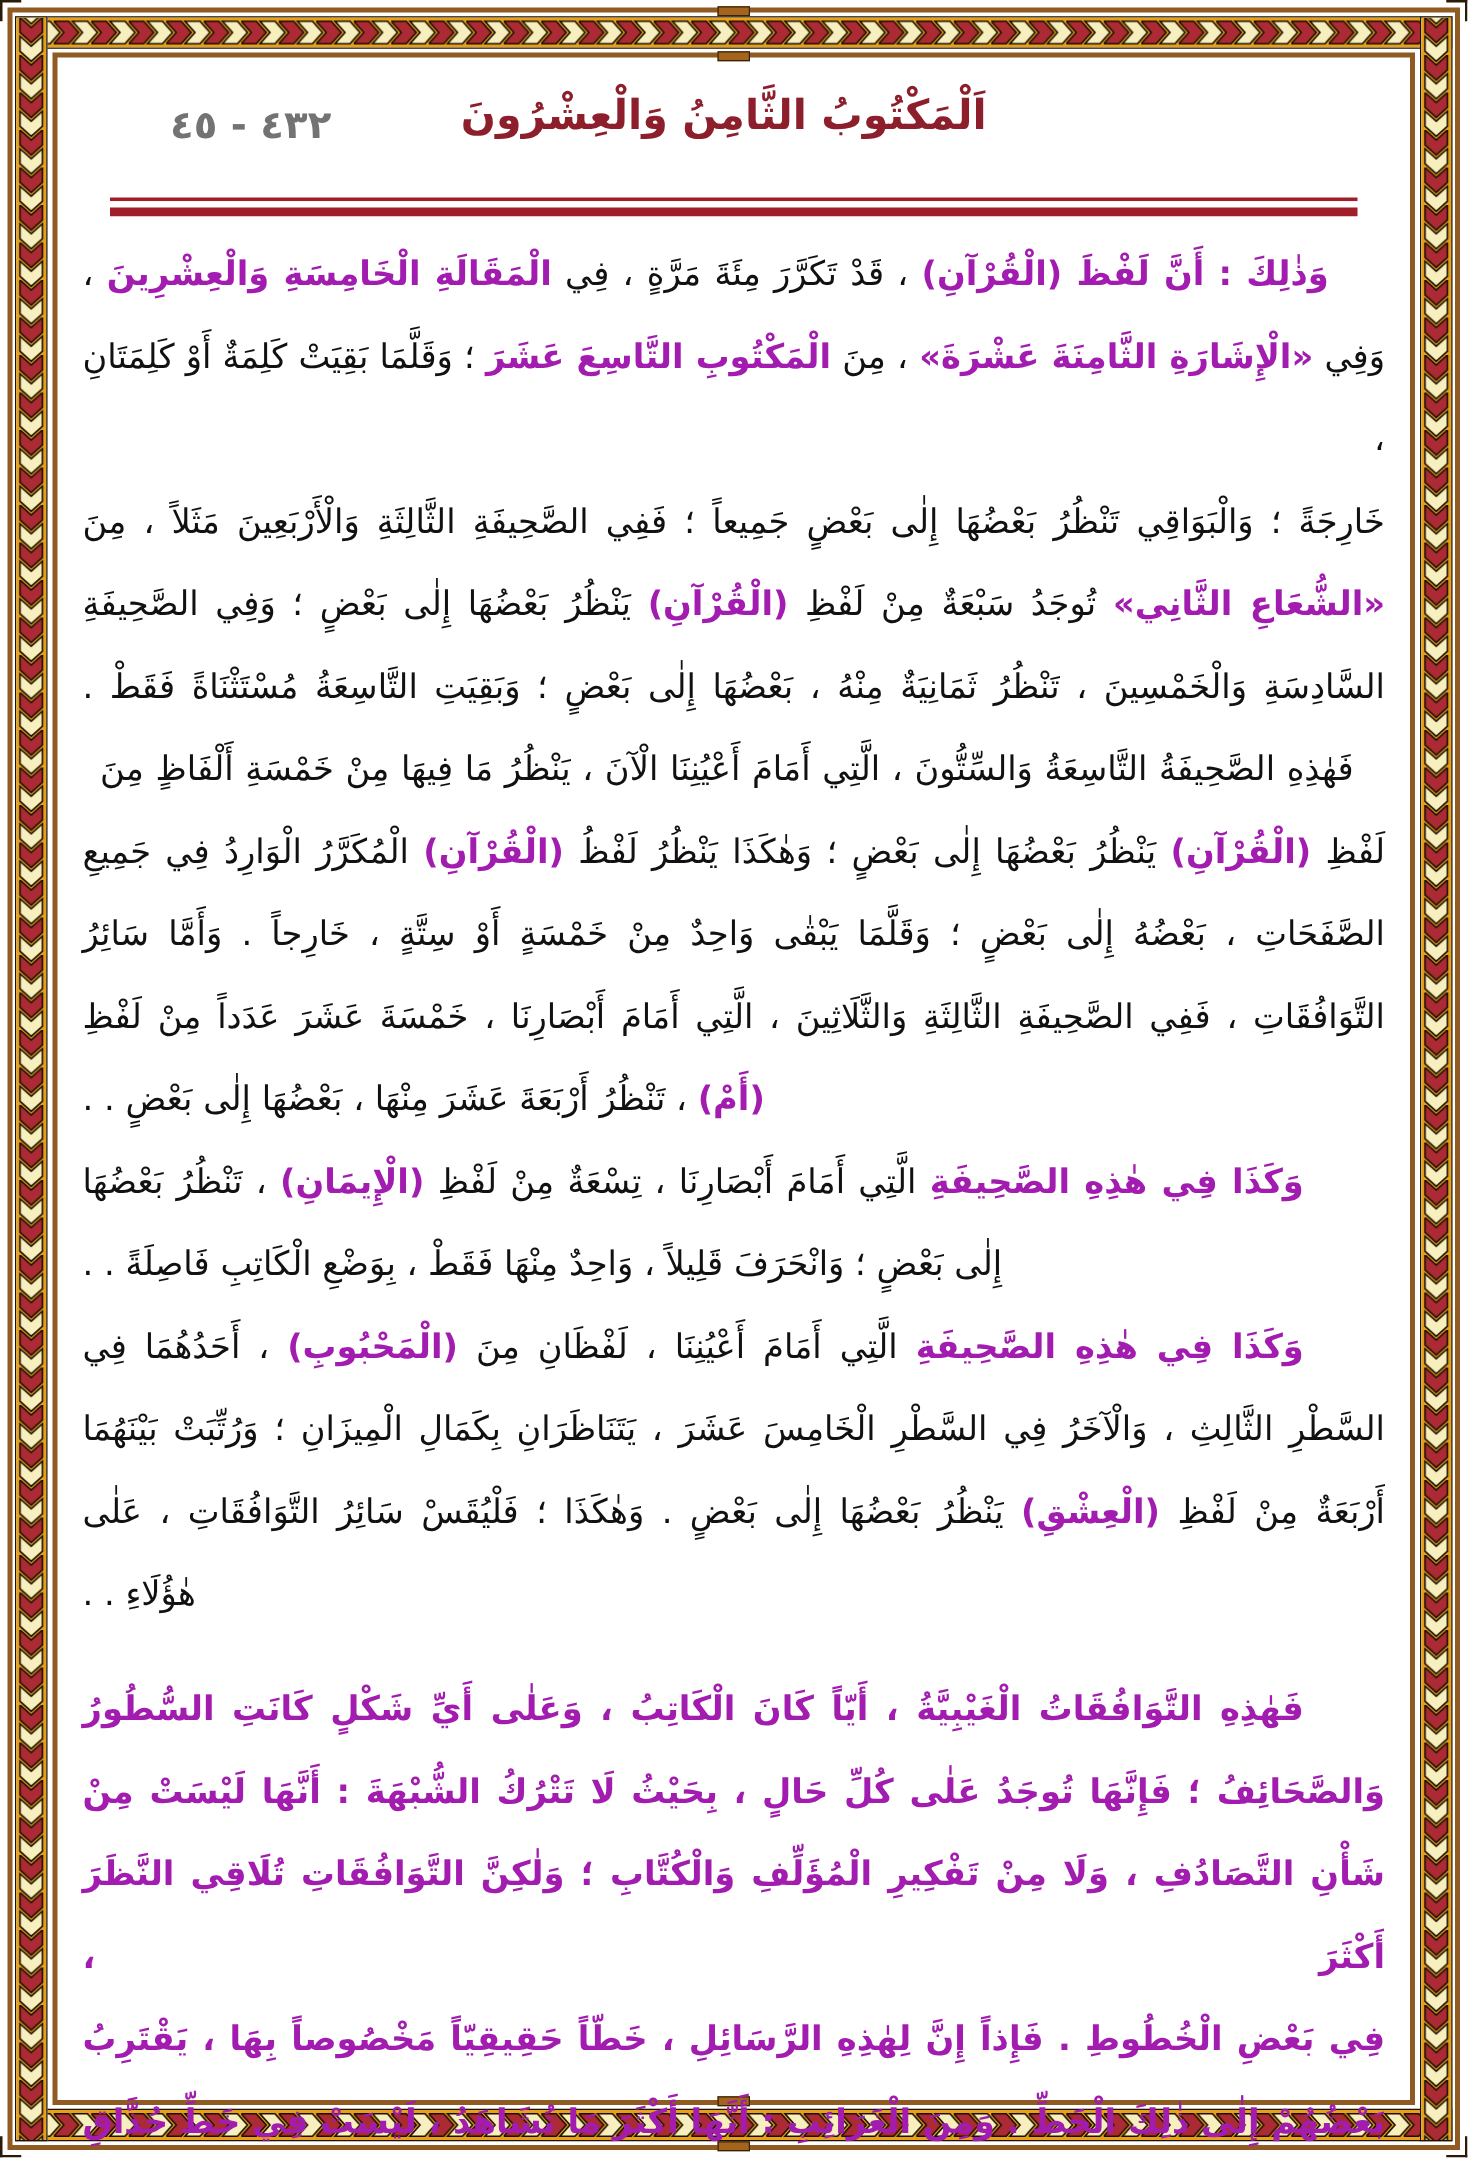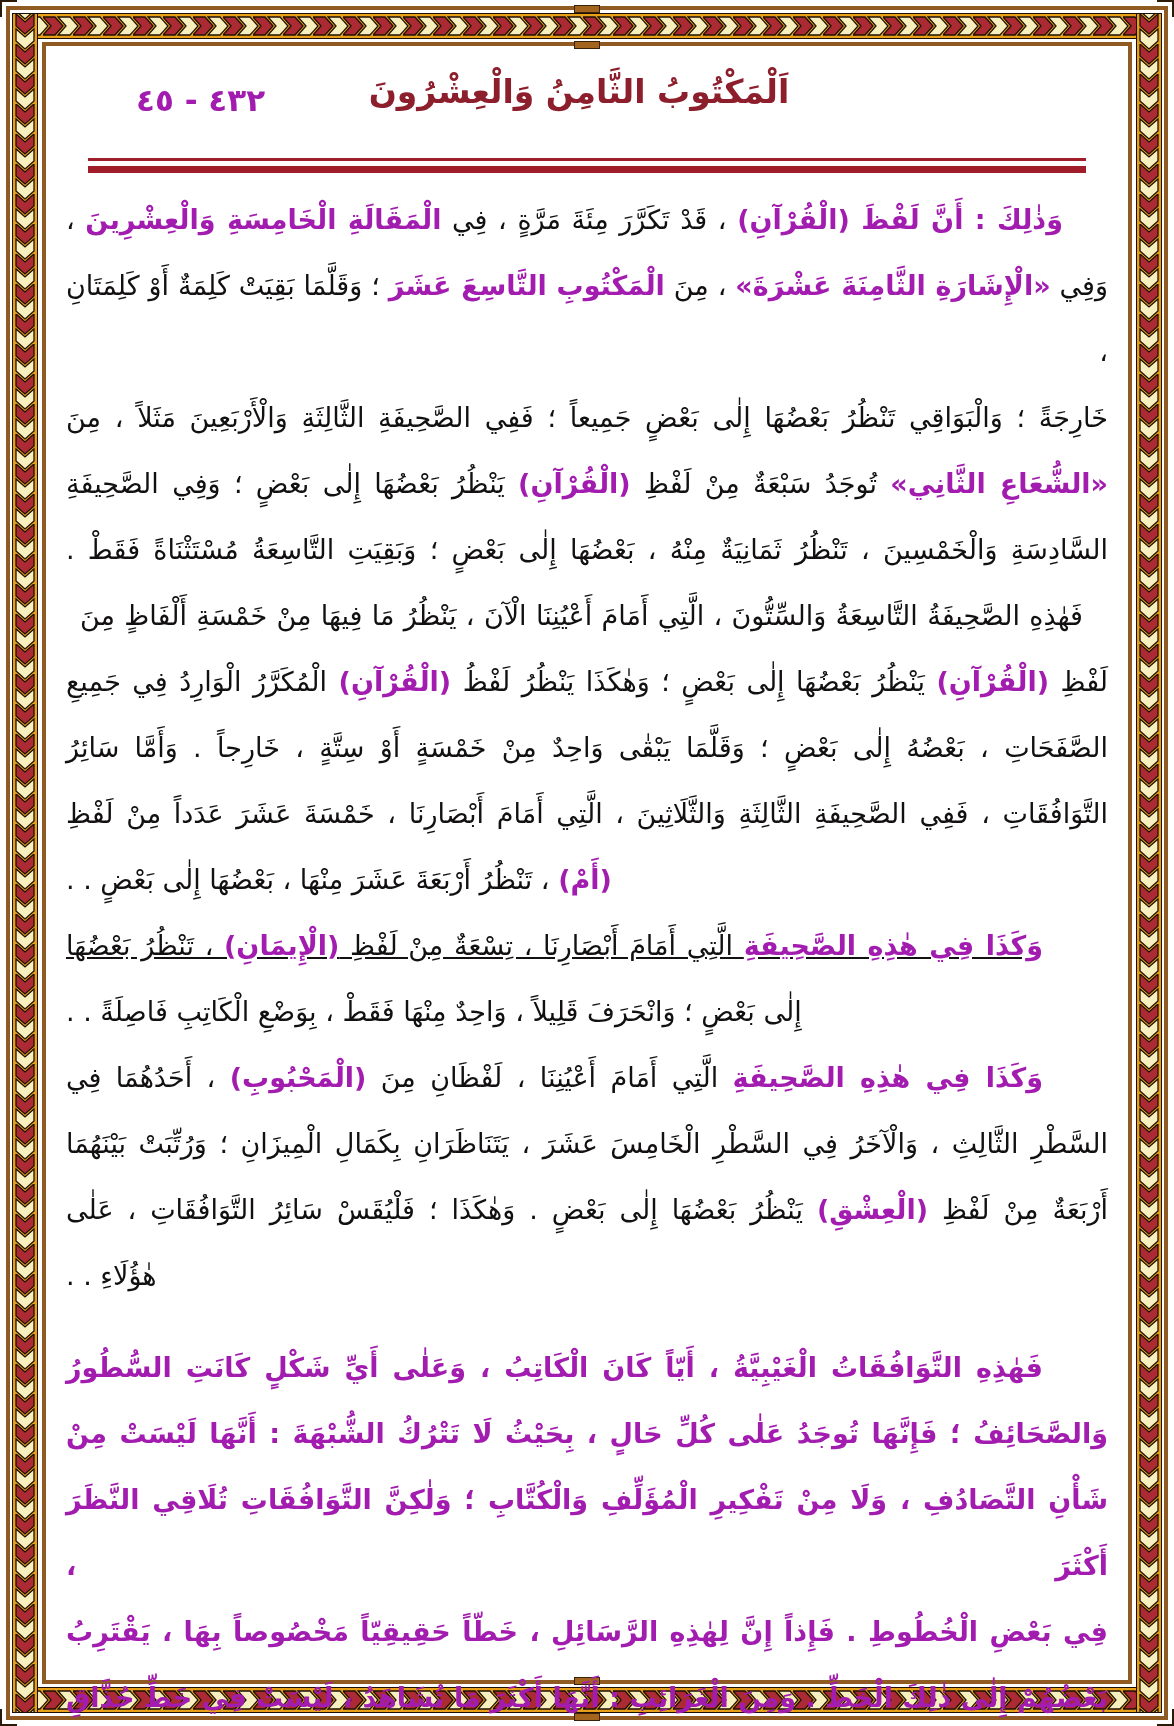--- a/index.html
+++ b/index.html
@@ -29,7 +29,7 @@
   .header{position:relative;height:92px;}
   .page-numbers{
     position:absolute;left:70px;top:26px;direction:rtl;
-    color:#a21caf;font-weight:bold;font-size:31px;letter-spacing:1px;
+    color:#737373;font-weight:bold;font-size:31px;letter-spacing:1px;
   }
   .doc-title{
     position:absolute;right:16px;left:0;top:16px;text-align:center;

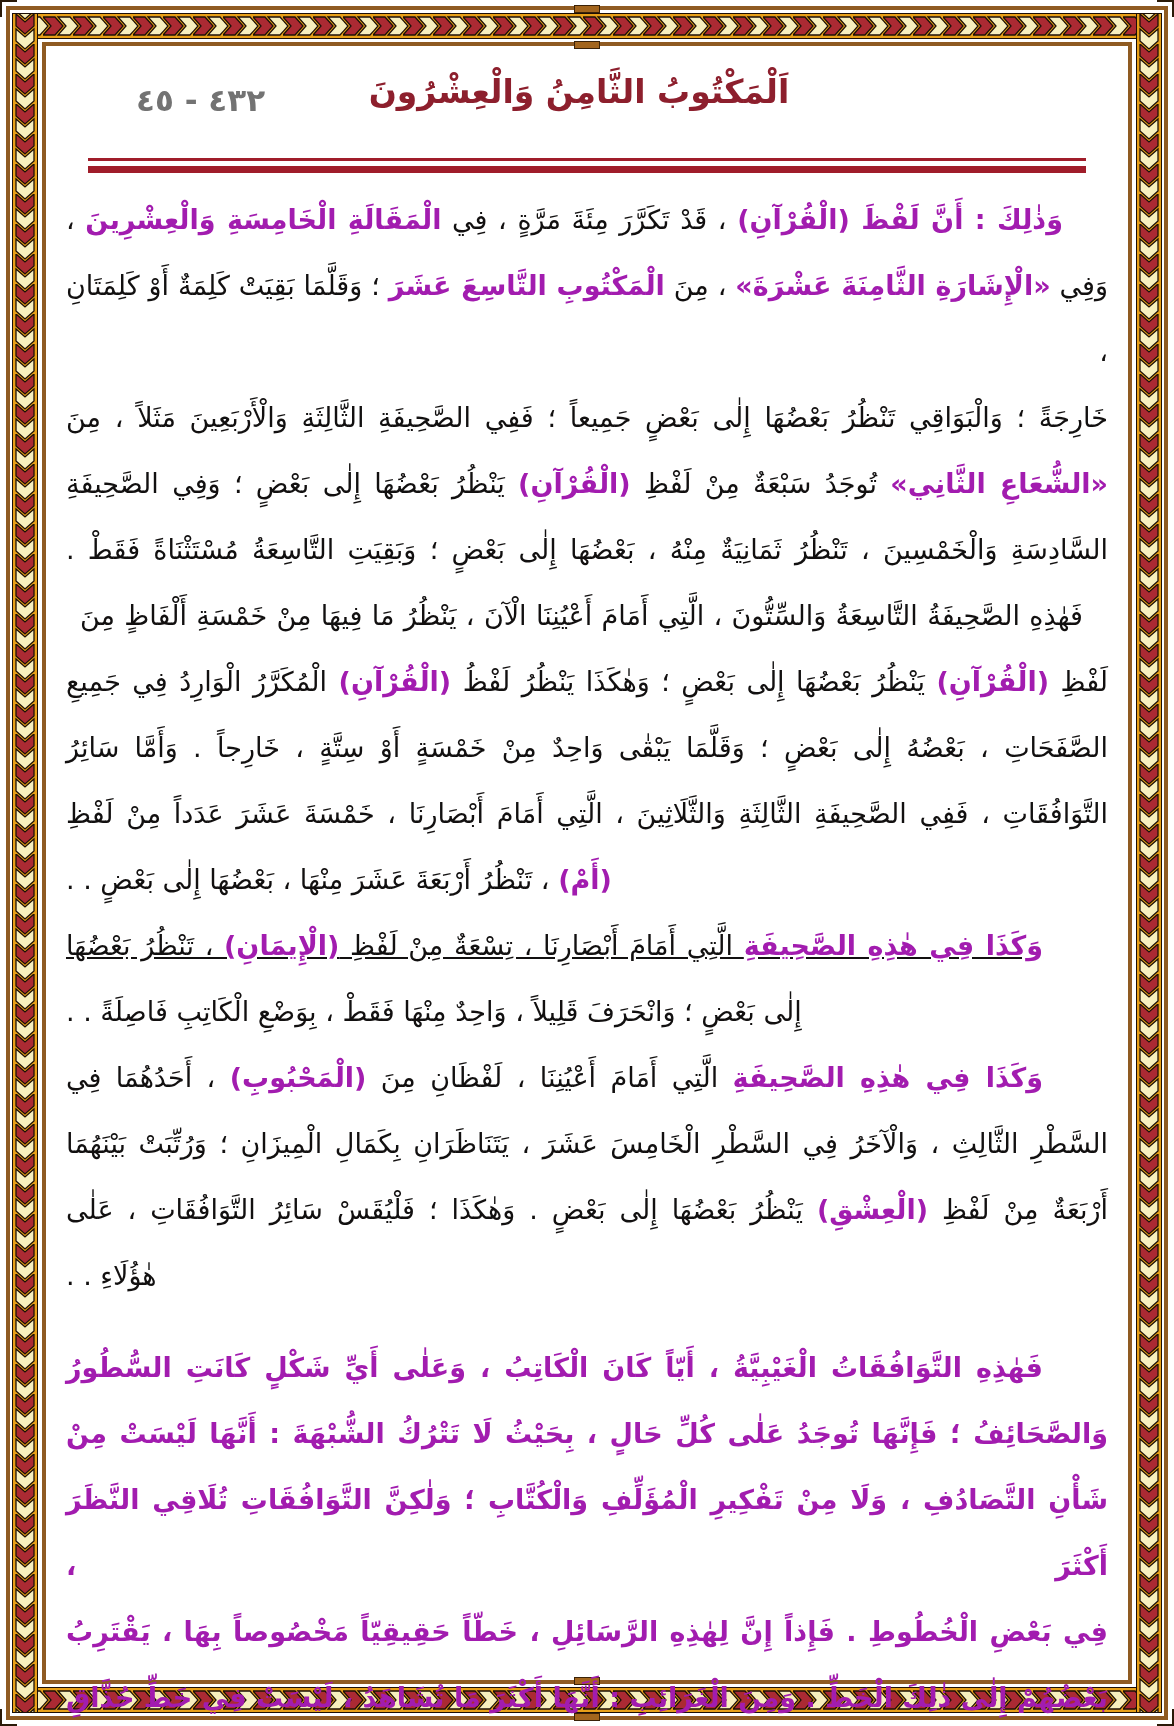--- a/index.html
+++ b/index.html
@@ -143,7 +143,7 @@
       <div class="line fill"><span class="seg-k">الصَّفَحَاتِ ، بَعْضُهُ إِلٰى بَعْضٍ ؛ وَقَلَّمَا يَبْقٰى وَاحِدٌ مِنْ خَمْسَةٍ أَوْ سِتَّةٍ ، خَارِجاً . وَأَمَّا سَائِرُ</span></div>
       <div class="line fill"><span class="seg-k">التَّوَافُقَاتِ ، فَفِي الصَّحِيفَةِ الثَّالِثَةِ وَالثَّلَاثِينَ ، الَّتِي أَمَامَ أَبْصَارِنَا ، خَمْسَةَ عَشَرَ عَدَداً مِنْ لَفْظِ</span></div>
       <div class="line"><span class="seg-m">(أَمْ)</span><span class="seg-k"> ، تَنْظُرُ أَرْبَعَةَ عَشَرَ مِنْهَا ، بَعْضُهَا إِلٰى بَعْضٍ . .</span></div>
-      <div class="line fill" style="padding-right: 65px; text-decoration: underline;"><span class="seg-m">وَكَذَا فِي هٰذِهِ الصَّحِيفَةِ</span><span class="seg-k"> الَّتِي أَمَامَ أَبْصَارِنَا ، تِسْعَةٌ مِنْ لَفْظِ </span><span class="seg-m">(الْإِيمَانِ)</span><span class="seg-k"> ، تَنْظُرُ بَعْضُهَا</span></div>
+      <div class="line fill" style="padding-right: 65px;"><span class="seg-m">وَكَذَا فِي هٰذِهِ الصَّحِيفَةِ</span><span class="seg-k"> الَّتِي أَمَامَ أَبْصَارِنَا ، تِسْعَةٌ مِنْ لَفْظِ </span><span class="seg-m">(الْإِيمَانِ)</span><span class="seg-k"> ، تَنْظُرُ بَعْضُهَا</span></div>
       <div class="line"><span class="seg-k">إِلٰى بَعْضٍ ؛ وَانْحَرَفَ قَلِيلاً ، وَاحِدٌ مِنْهَا فَقَطْ ، بِوَضْعِ الْكَاتِبِ فَاصِلَةً . .</span></div>
       <div class="line fill" style="padding-right: 65px;"><span class="seg-m">وَكَذَا فِي هٰذِهِ الصَّحِيفَةِ</span><span class="seg-k"> الَّتِي أَمَامَ أَعْيُنِنَا ، لَفْظَانِ مِنَ </span><span class="seg-m">(الْمَحْبُوبِ)</span><span class="seg-k"> ، أَحَدُهُمَا فِي</span></div>
       <div class="line fill"><span class="seg-k">السَّطْرِ الثَّالِثِ ، وَالْآخَرُ فِي السَّطْرِ الْخَامِسَ عَشَرَ ، يَتَنَاظَرَانِ بِكَمَالِ الْمِيزَانِ ؛ وَرُتِّبَتْ بَيْنَهُمَا</span></div>

